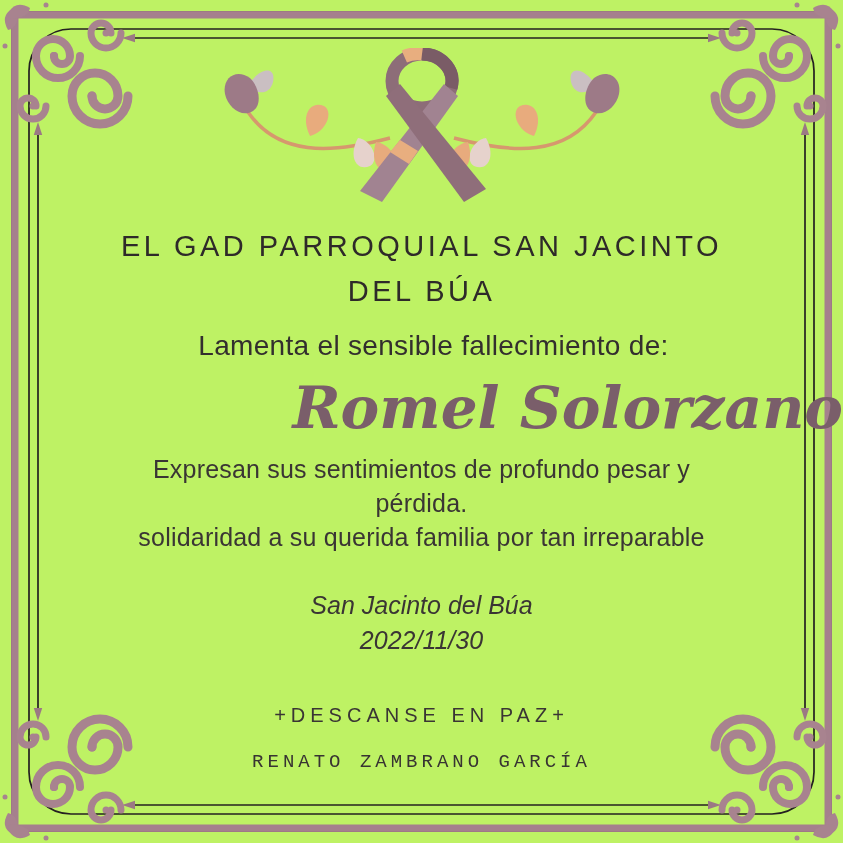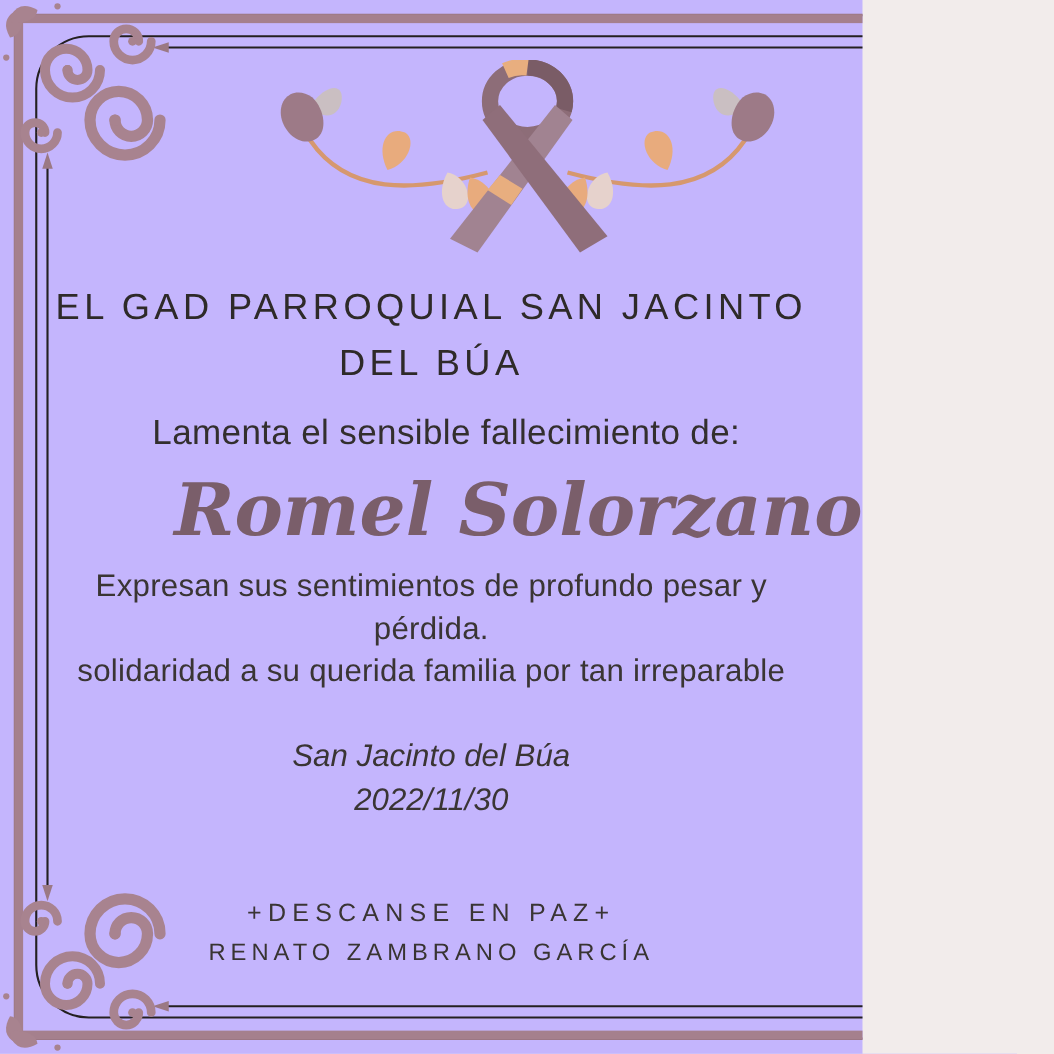--- a/index.html
+++ b/index.html
@@ -10,8 +10,8 @@
   }
   .card{
     position:relative;
-    width:690px;height:843px;
-    background:#c4b5fd;
+    width:843px;height:843px;
+    background:#bef264;
     overflow:hidden;
   }
   .card svg.frame, .card svg.header-deco{position:absolute;}

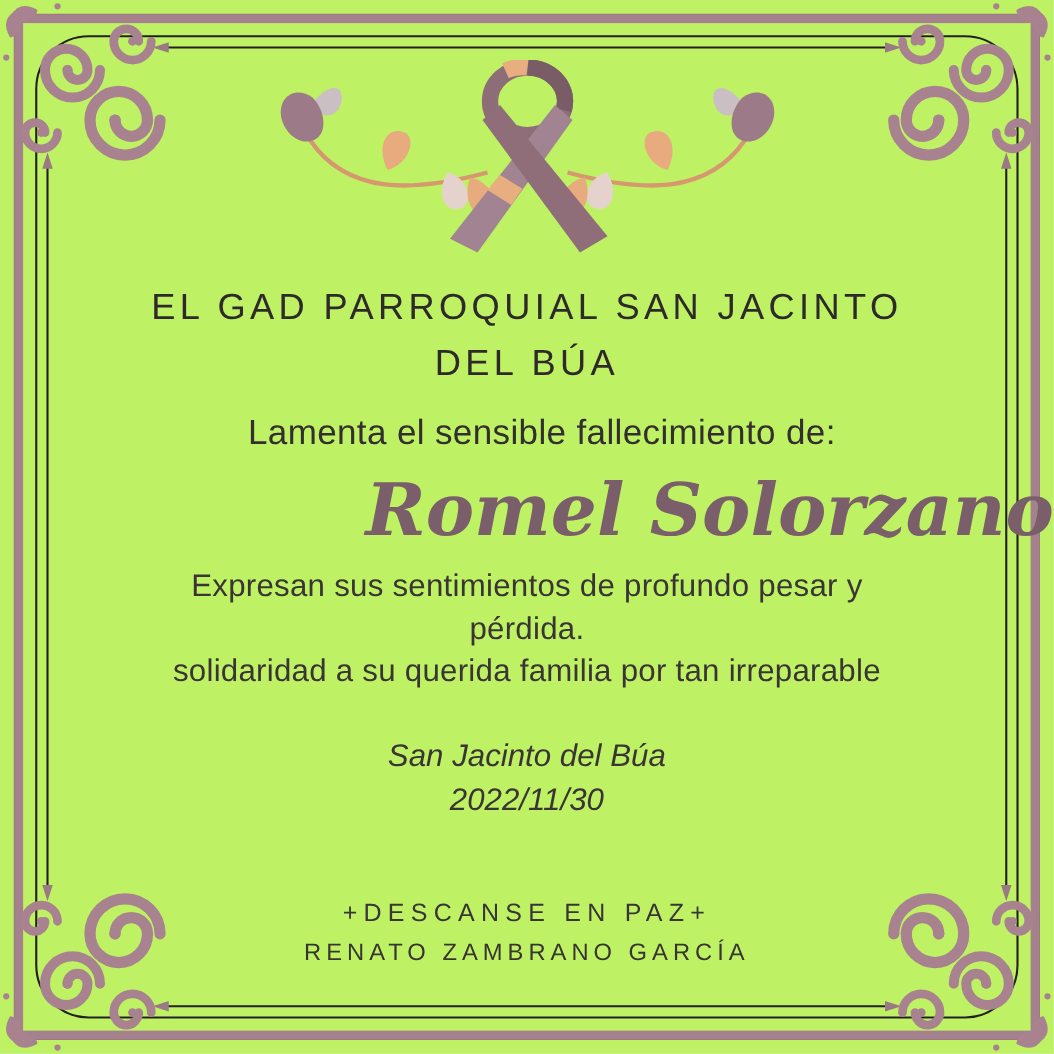--- a/index.html
+++ b/index.html
@@ -58,7 +58,7 @@
     font-style:italic;
   }
   .rip{
-    top:720px;
+    top:704px;
     font-size:20px;
     letter-spacing:5px;
     color:#3a3534;

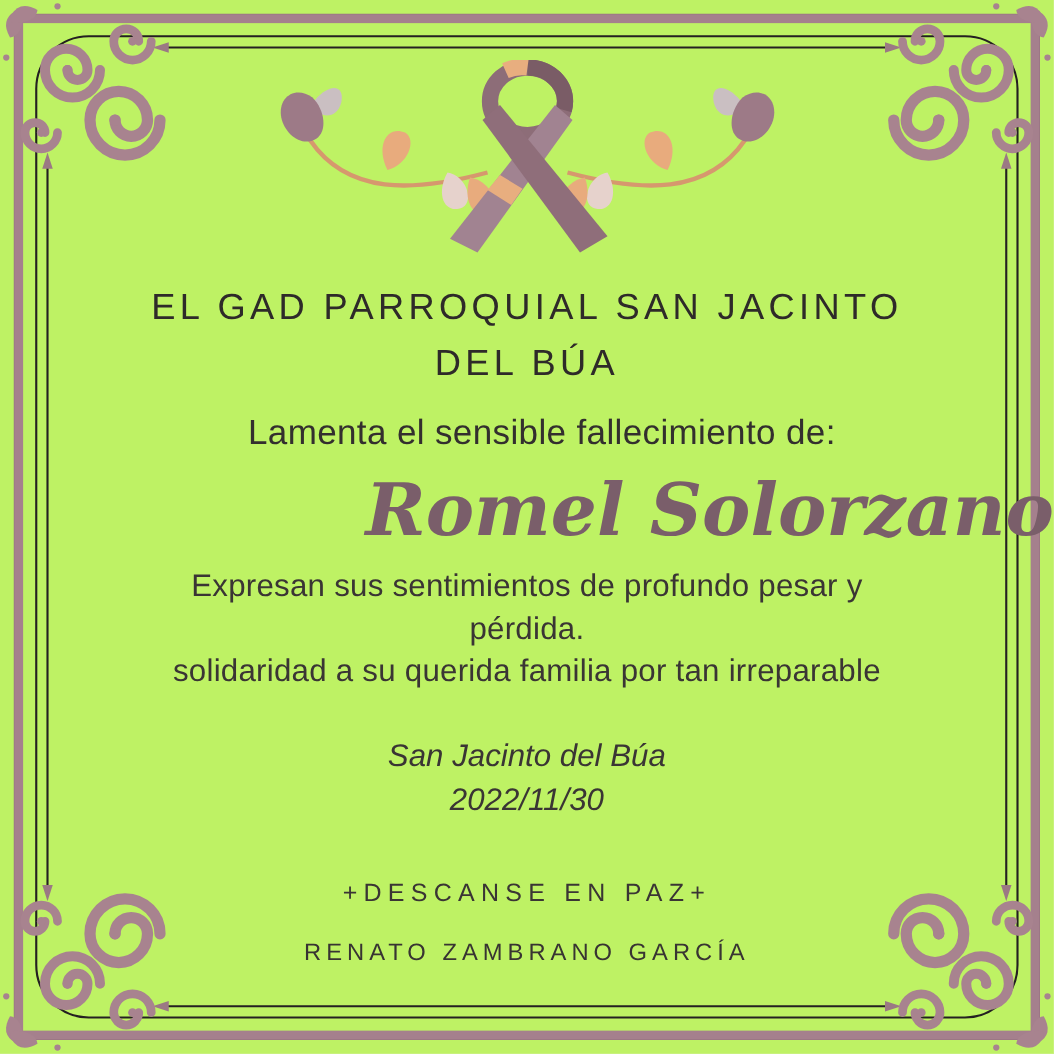--- a/index.html
+++ b/index.html
@@ -69,6 +69,7 @@
     letter-spacing:4px;
     line-height:27px;
     color:#383432;
+    font-family:Liberation Mono, monospace;
   }
 </style>
 </head>

